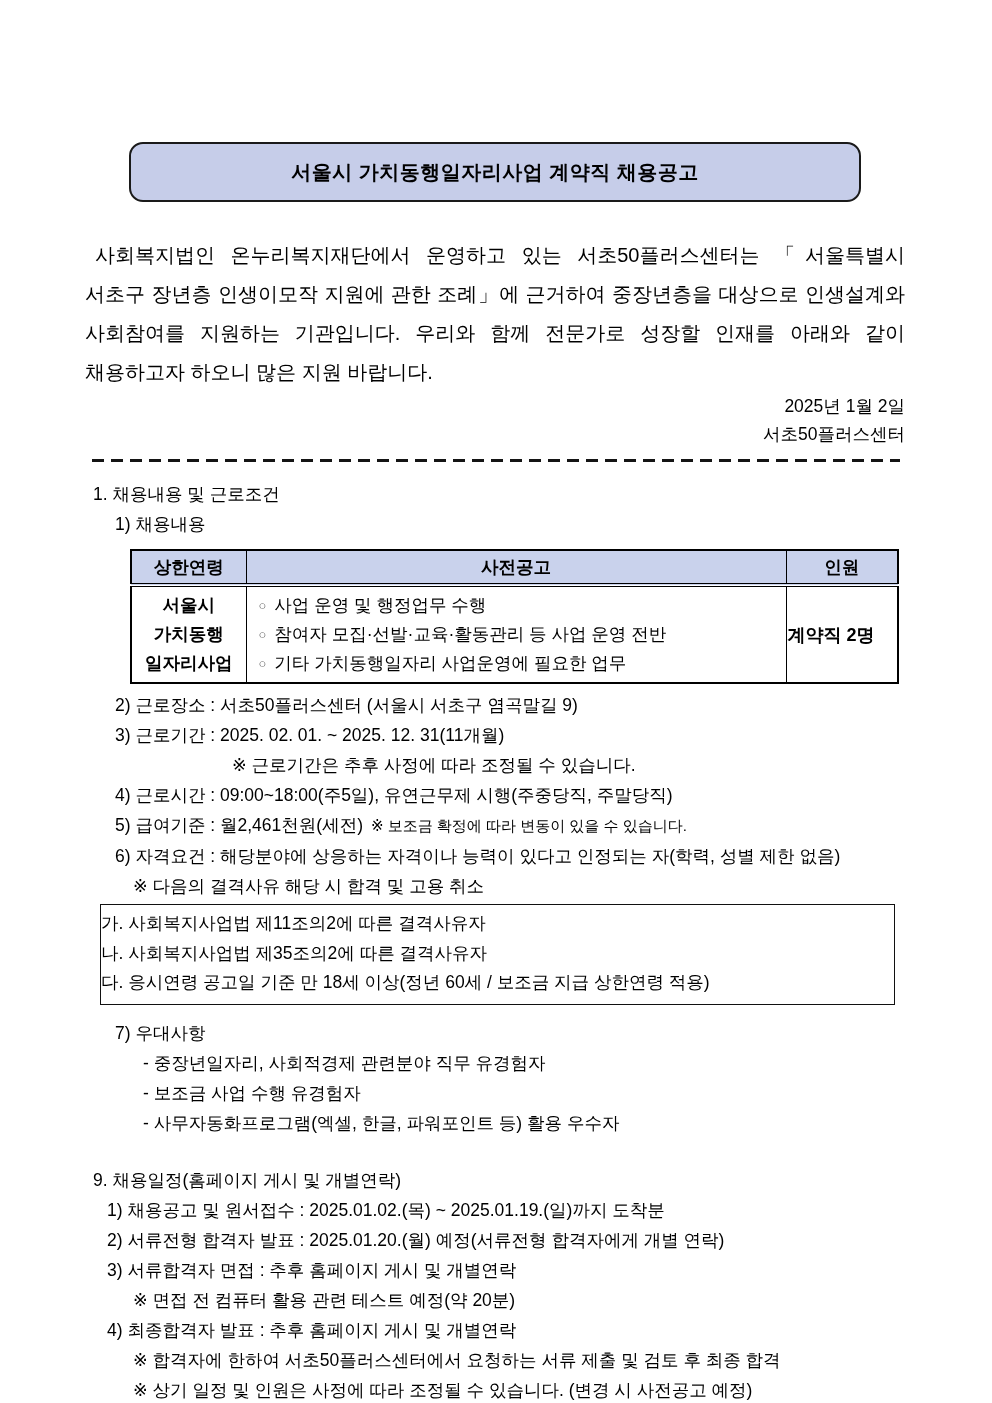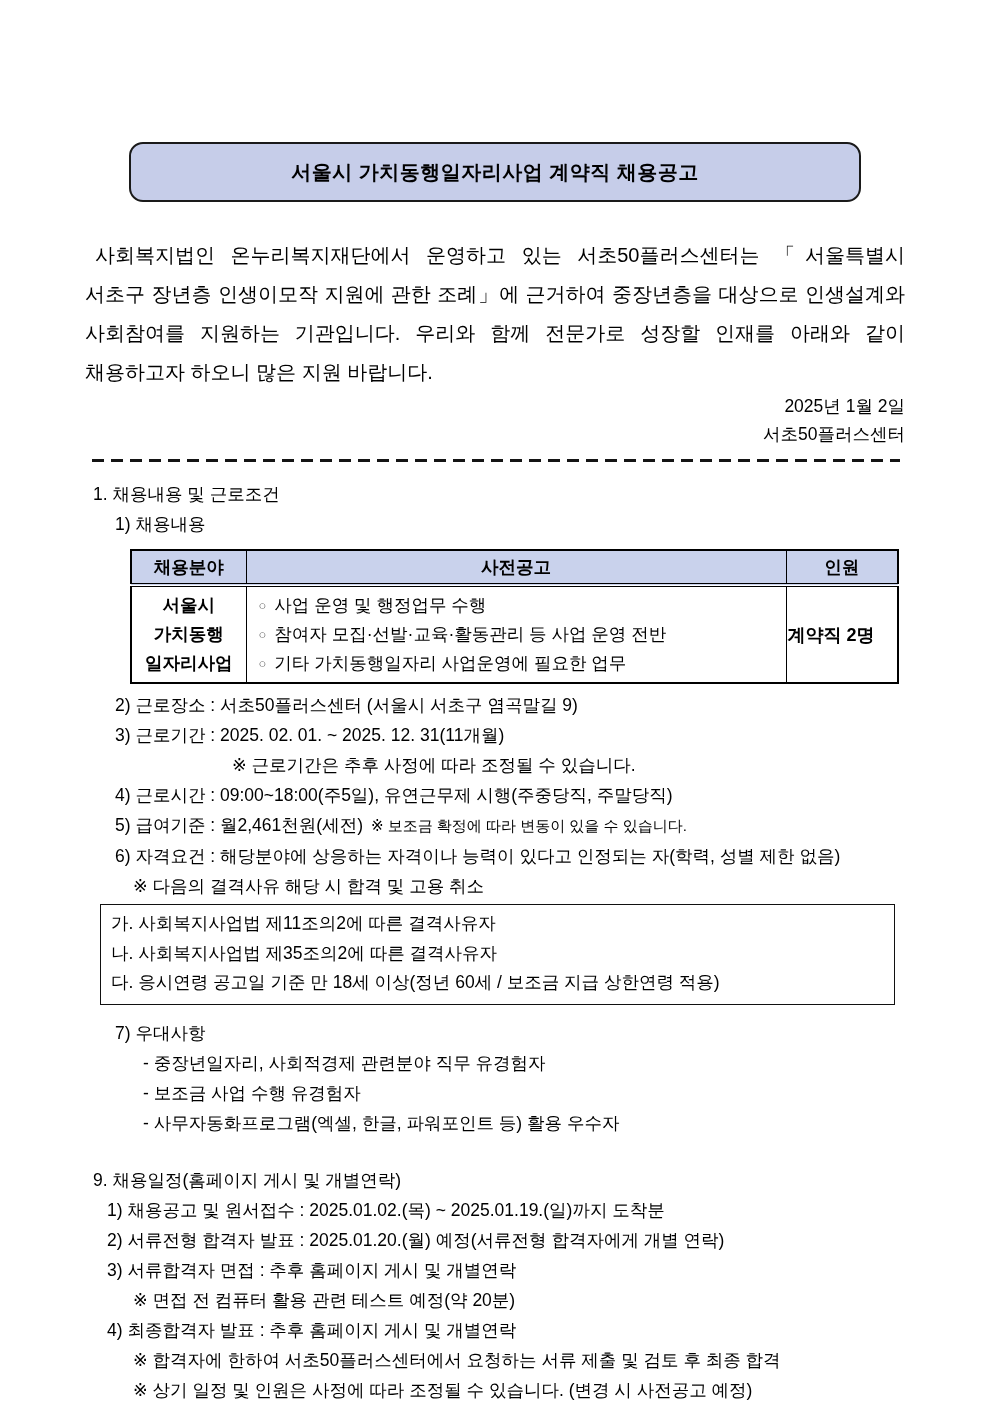--- a/index.html
+++ b/index.html
@@ -134,7 +134,7 @@
       </colgroup>
     <thead>
       <tr>
-        <th>채용분야</th>
+        <th>상한연령</th>
         <th>사전공고</th>
         <th>인원</th>
       </tr>

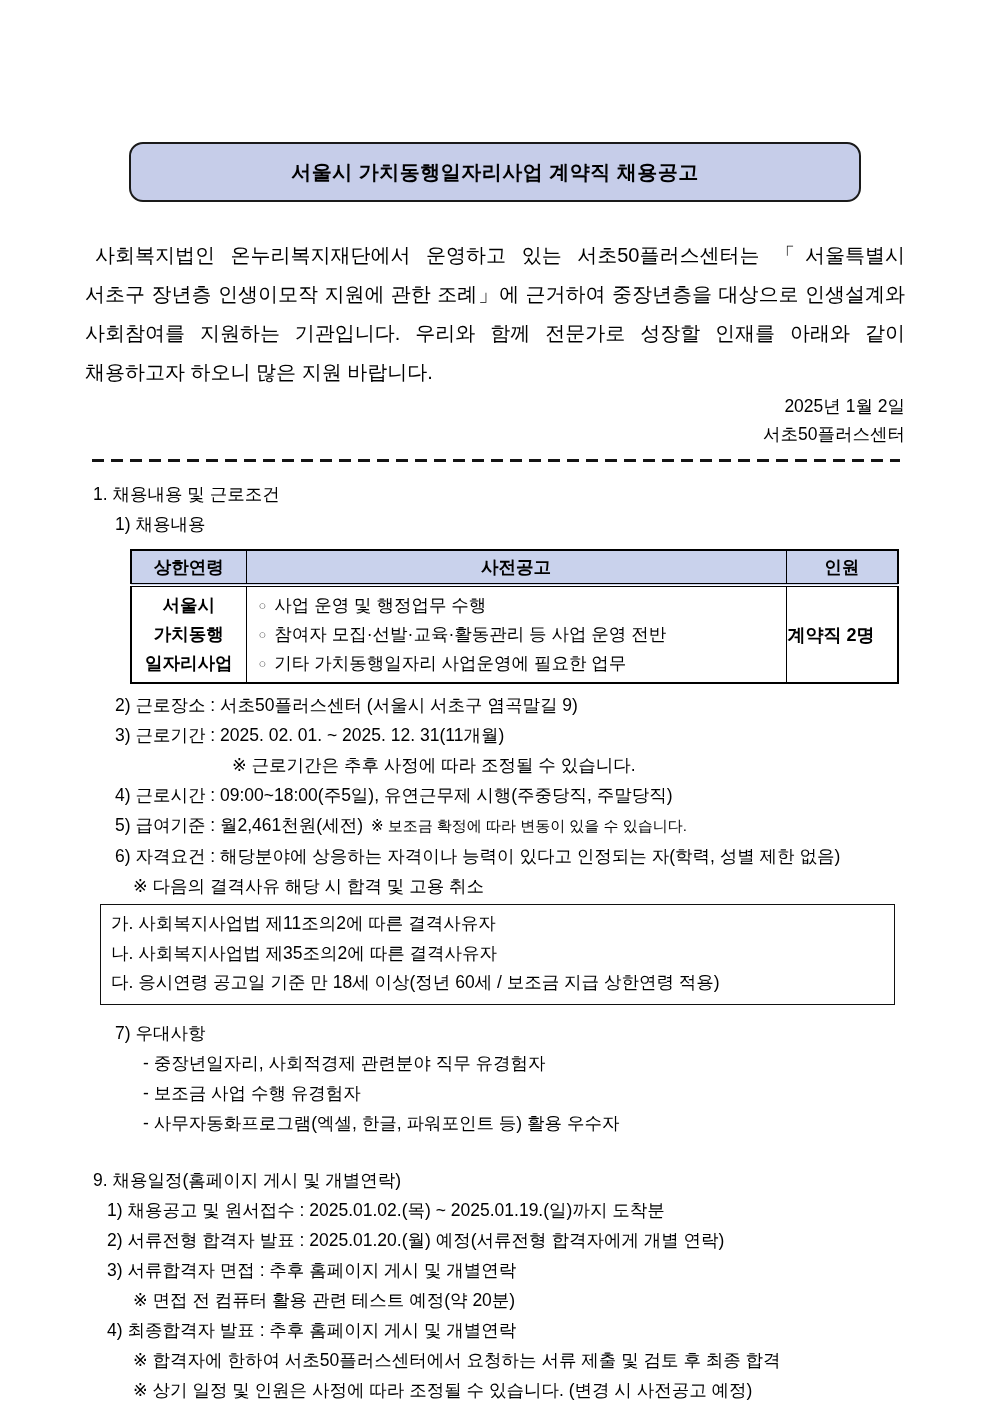--- a/index.html
+++ b/index.html
@@ -80,7 +80,7 @@
     margin: 3px 0 0 15px;
     width: 795px;
     border: 1.7px solid #111;
-    padding: 4px 6px 6px 10px;
+    padding: 4px 6px 6px 0;
   }
   .disq-box .line { line-height: 29.5px; }
 

